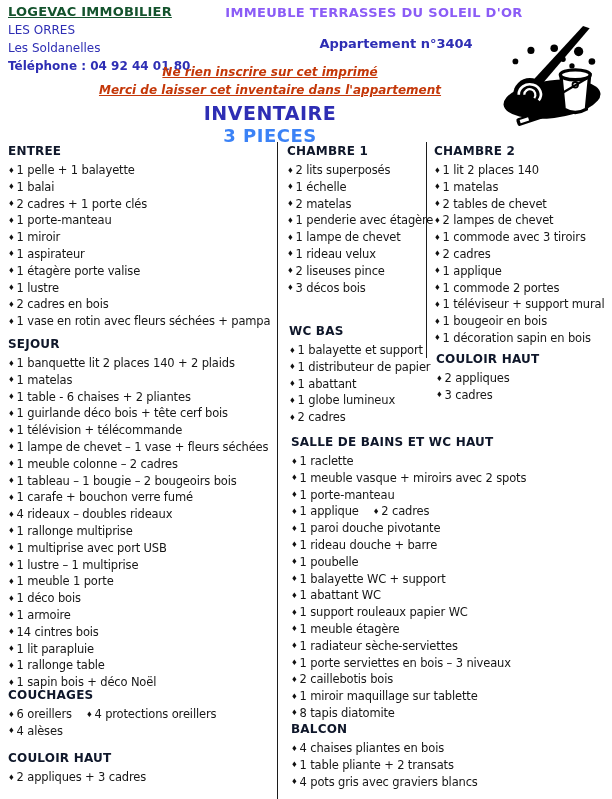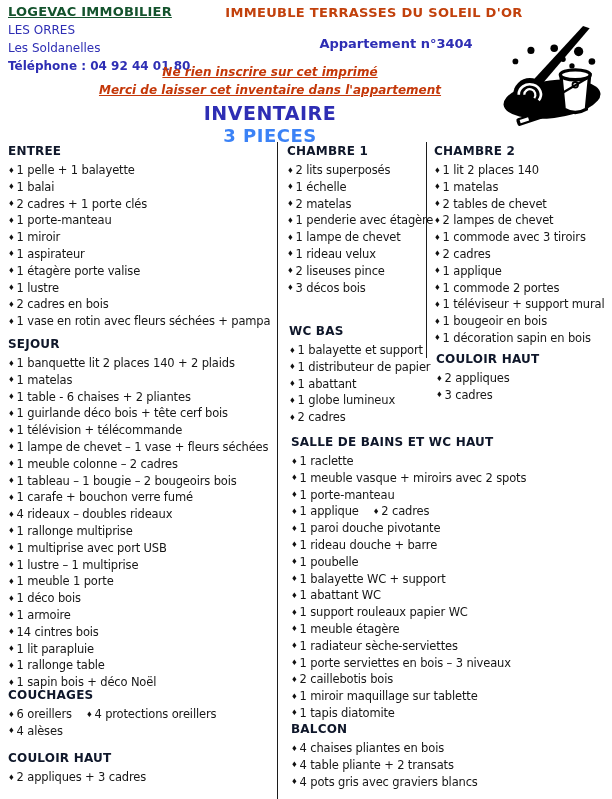--- a/index.html
+++ b/index.html
@@ -18,7 +18,7 @@
   .company-sub   { color:#2e2eb4; font-size:12px; margin-top:2px; }
   .company-phone { color:#2e2eb4; font-size:12px; font-weight:bold; margin-top:2px; }
 
-  .building-name { left:374px; top:5px;  transform:translateX(-50%); color:#c2410c; font-weight:bold; font-size:13px; white-space:nowrap; letter-spacing:.3px; }
+  .building-name { left:374px; top:5px;  transform:translateX(-50%); color:#8b5cf6; font-weight:bold; font-size:13px; white-space:nowrap; letter-spacing:.3px; }
   .apartment-no  { left:396px; top:36px; transform:translateX(-50%); color:#2e2eb4; font-weight:bold; font-size:13px; white-space:nowrap; }
 
   .notice-title-block { left:0; top:63px; width:540px; text-align:center; }

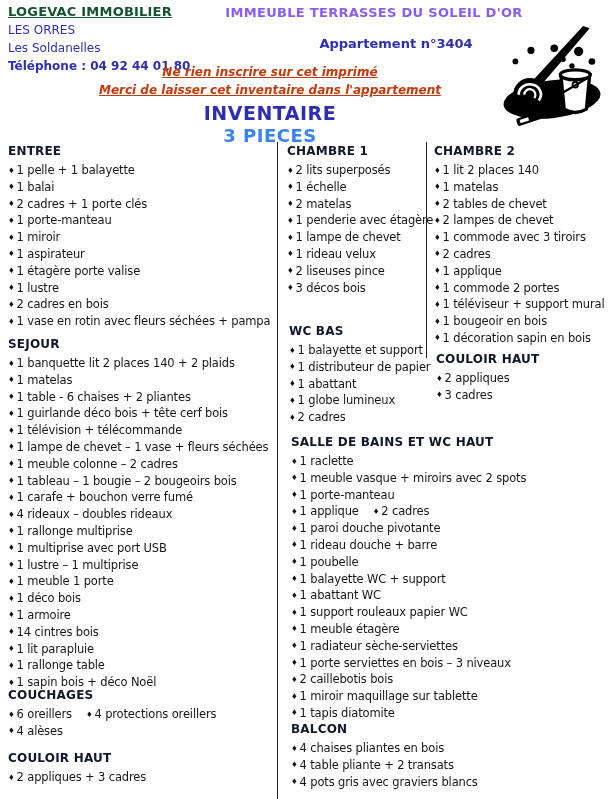--- a/index.html
+++ b/index.html
@@ -184,7 +184,7 @@
     <div class="item"><span class="seg"><span class="bullet">♦</span><span>1 porte serviettes en bois – 3 niveaux</span></span></div>
     <div class="item"><span class="seg"><span class="bullet">♦</span><span>2 caillebotis bois</span></span></div>
     <div class="item"><span class="seg"><span class="bullet">♦</span><span>1 miroir maquillage sur tablette</span></span></div>
-    <div class="item"><span class="seg"><span class="bullet">♦</span><span>1 tapis diatomite</span></span></div>
+    <div class="item"><span class="seg"><span class="bullet">♦</span><span>8 tapis diatomite</span></span></div>
   </div>
 <div class="abs section slot-balcon">
     <div class="section-title">BALCON</div>

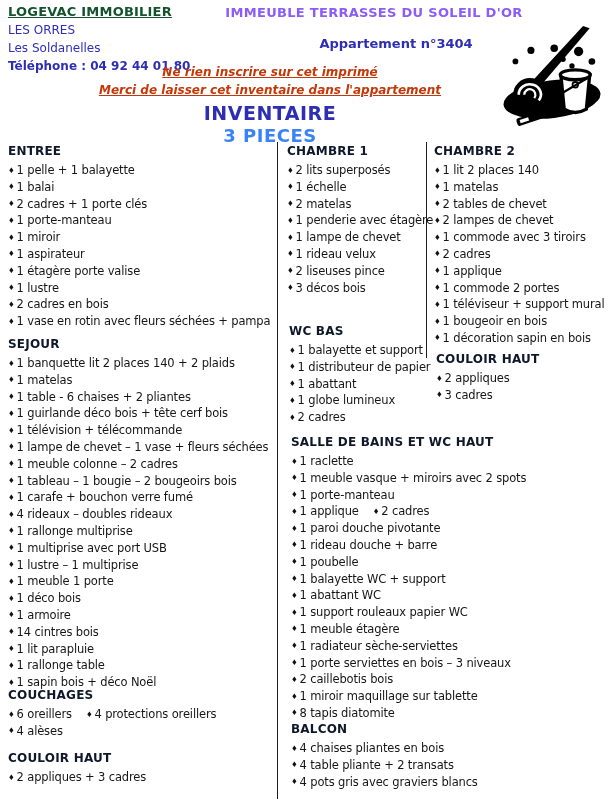--- a/index.html
+++ b/index.html
@@ -189,7 +189,7 @@
 <div class="abs section slot-balcon">
     <div class="section-title">BALCON</div>
     <div class="item"><span class="seg"><span class="bullet">♦</span><span>4 chaises pliantes en bois</span></span></div>
-    <div class="item"><span class="seg"><span class="bullet">♦</span><span>4 table pliante + 2 transats</span></span></div>
+    <div class="item"><span class="seg"><span class="bullet">♦</span><span>1 table pliante + 2 transats</span></span></div>
     <div class="item"><span class="seg"><span class="bullet">♦</span><span>4 pots gris avec graviers blancs</span></span></div>
   </div>
 <div class="abs section slot-chambre-2">

